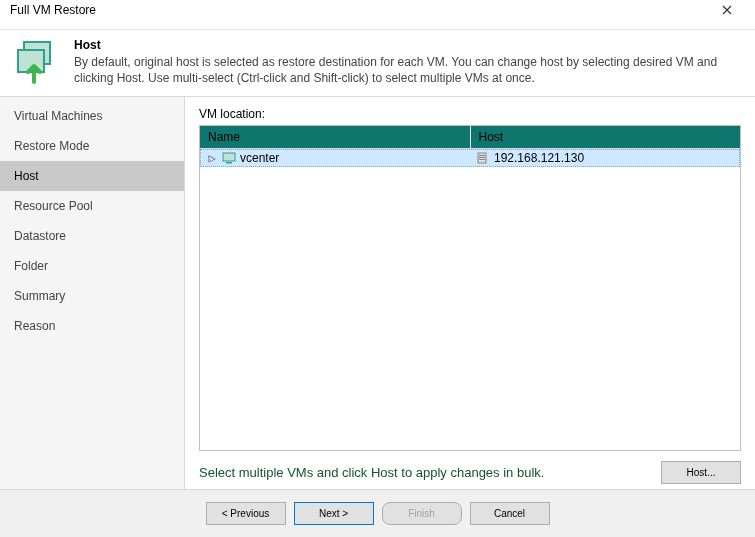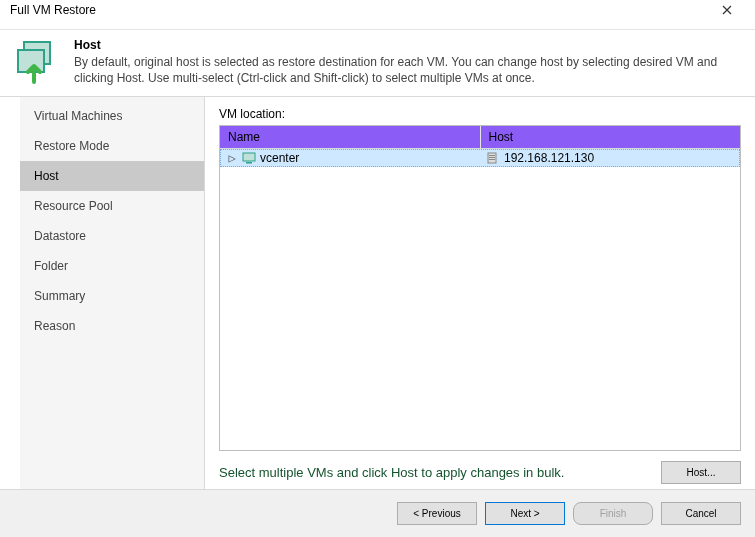--- a/index.html
+++ b/index.html
@@ -19,7 +19,7 @@
   .header .text .desc { color: #444; line-height: 1.35; }
 
   
-  .content { display: flex; height: 396px; border-top: 1px solid #d9d9d9; padding-left: 20px; }
+  .content { display: flex; height: 396px; border-top: 1px solid #d9d9d9; }
 
   .sidebar { width: 185px; background: #f5f5f5; border-right: 1px solid #d9d9d9; padding-top: 4px; }
   .side-item { padding: 8px 14px; font-size: 12px; color: #444; cursor: default; }

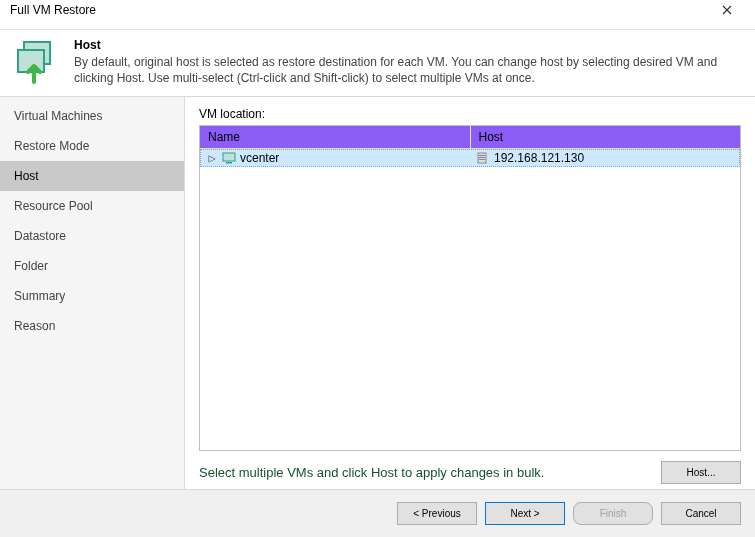--- a/index.html
+++ b/index.html
@@ -30,7 +30,7 @@
 
   .grid { flex: 1; border: 1px solid #bfbfbf; background: #fff; display: flex; flex-direction: column; }
   .grid-head { display: flex; border-bottom: 1px solid #d9d9d9; }
-  .grid-head .col { flex: 1; padding: 4px 8px; font-size: 12px; background: #8b5cf6; border-right: 1px solid #e5e5e5; }
+  .grid-head .col { flex: 1; padding: 4px 8px; font-size: 12px; background: #0f766e; border-right: 1px solid #e5e5e5; }
   .grid-head .col:last-child { border-right: none; }
   .grid-body { flex: 1; overflow: auto; }
   .grid-row { display: flex; }

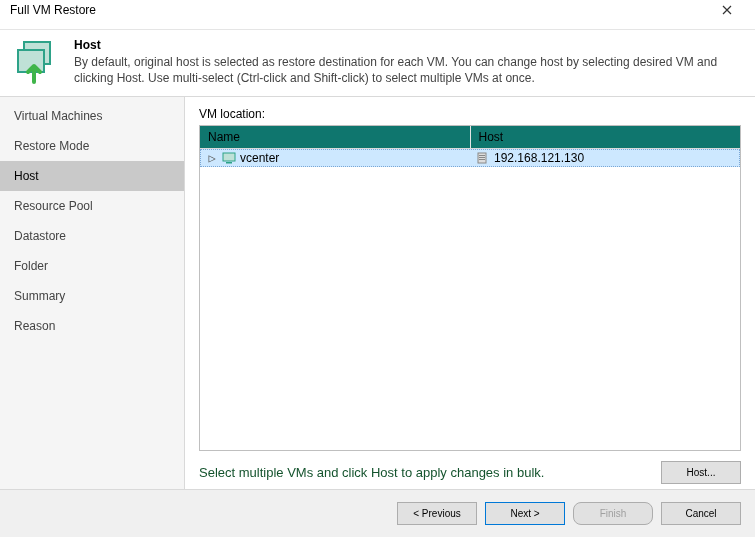--- a/index.html
+++ b/index.html
@@ -47,7 +47,7 @@
   .btn:disabled { color: #a0a0a0; border-radius: 8px; }
 
   
-  .footer { position: absolute; left: 0; right: 0; bottom: 0; height: 48px; border-top: 1px solid #d9d9d9; display: flex; align-items: center; justify-content: flex-end; padding: 0 14px; gap: 8px; background: #f0f0f0; }
+  .footer { position: absolute; left: 0; right: 0; bottom: 0; height: 48px; border-top: 1px solid #d9d9d9; display: flex; align-items: center; justify-content: center; padding: 0 14px; gap: 8px; background: #f0f0f0; }
 </style>
 </head>
 <body>

